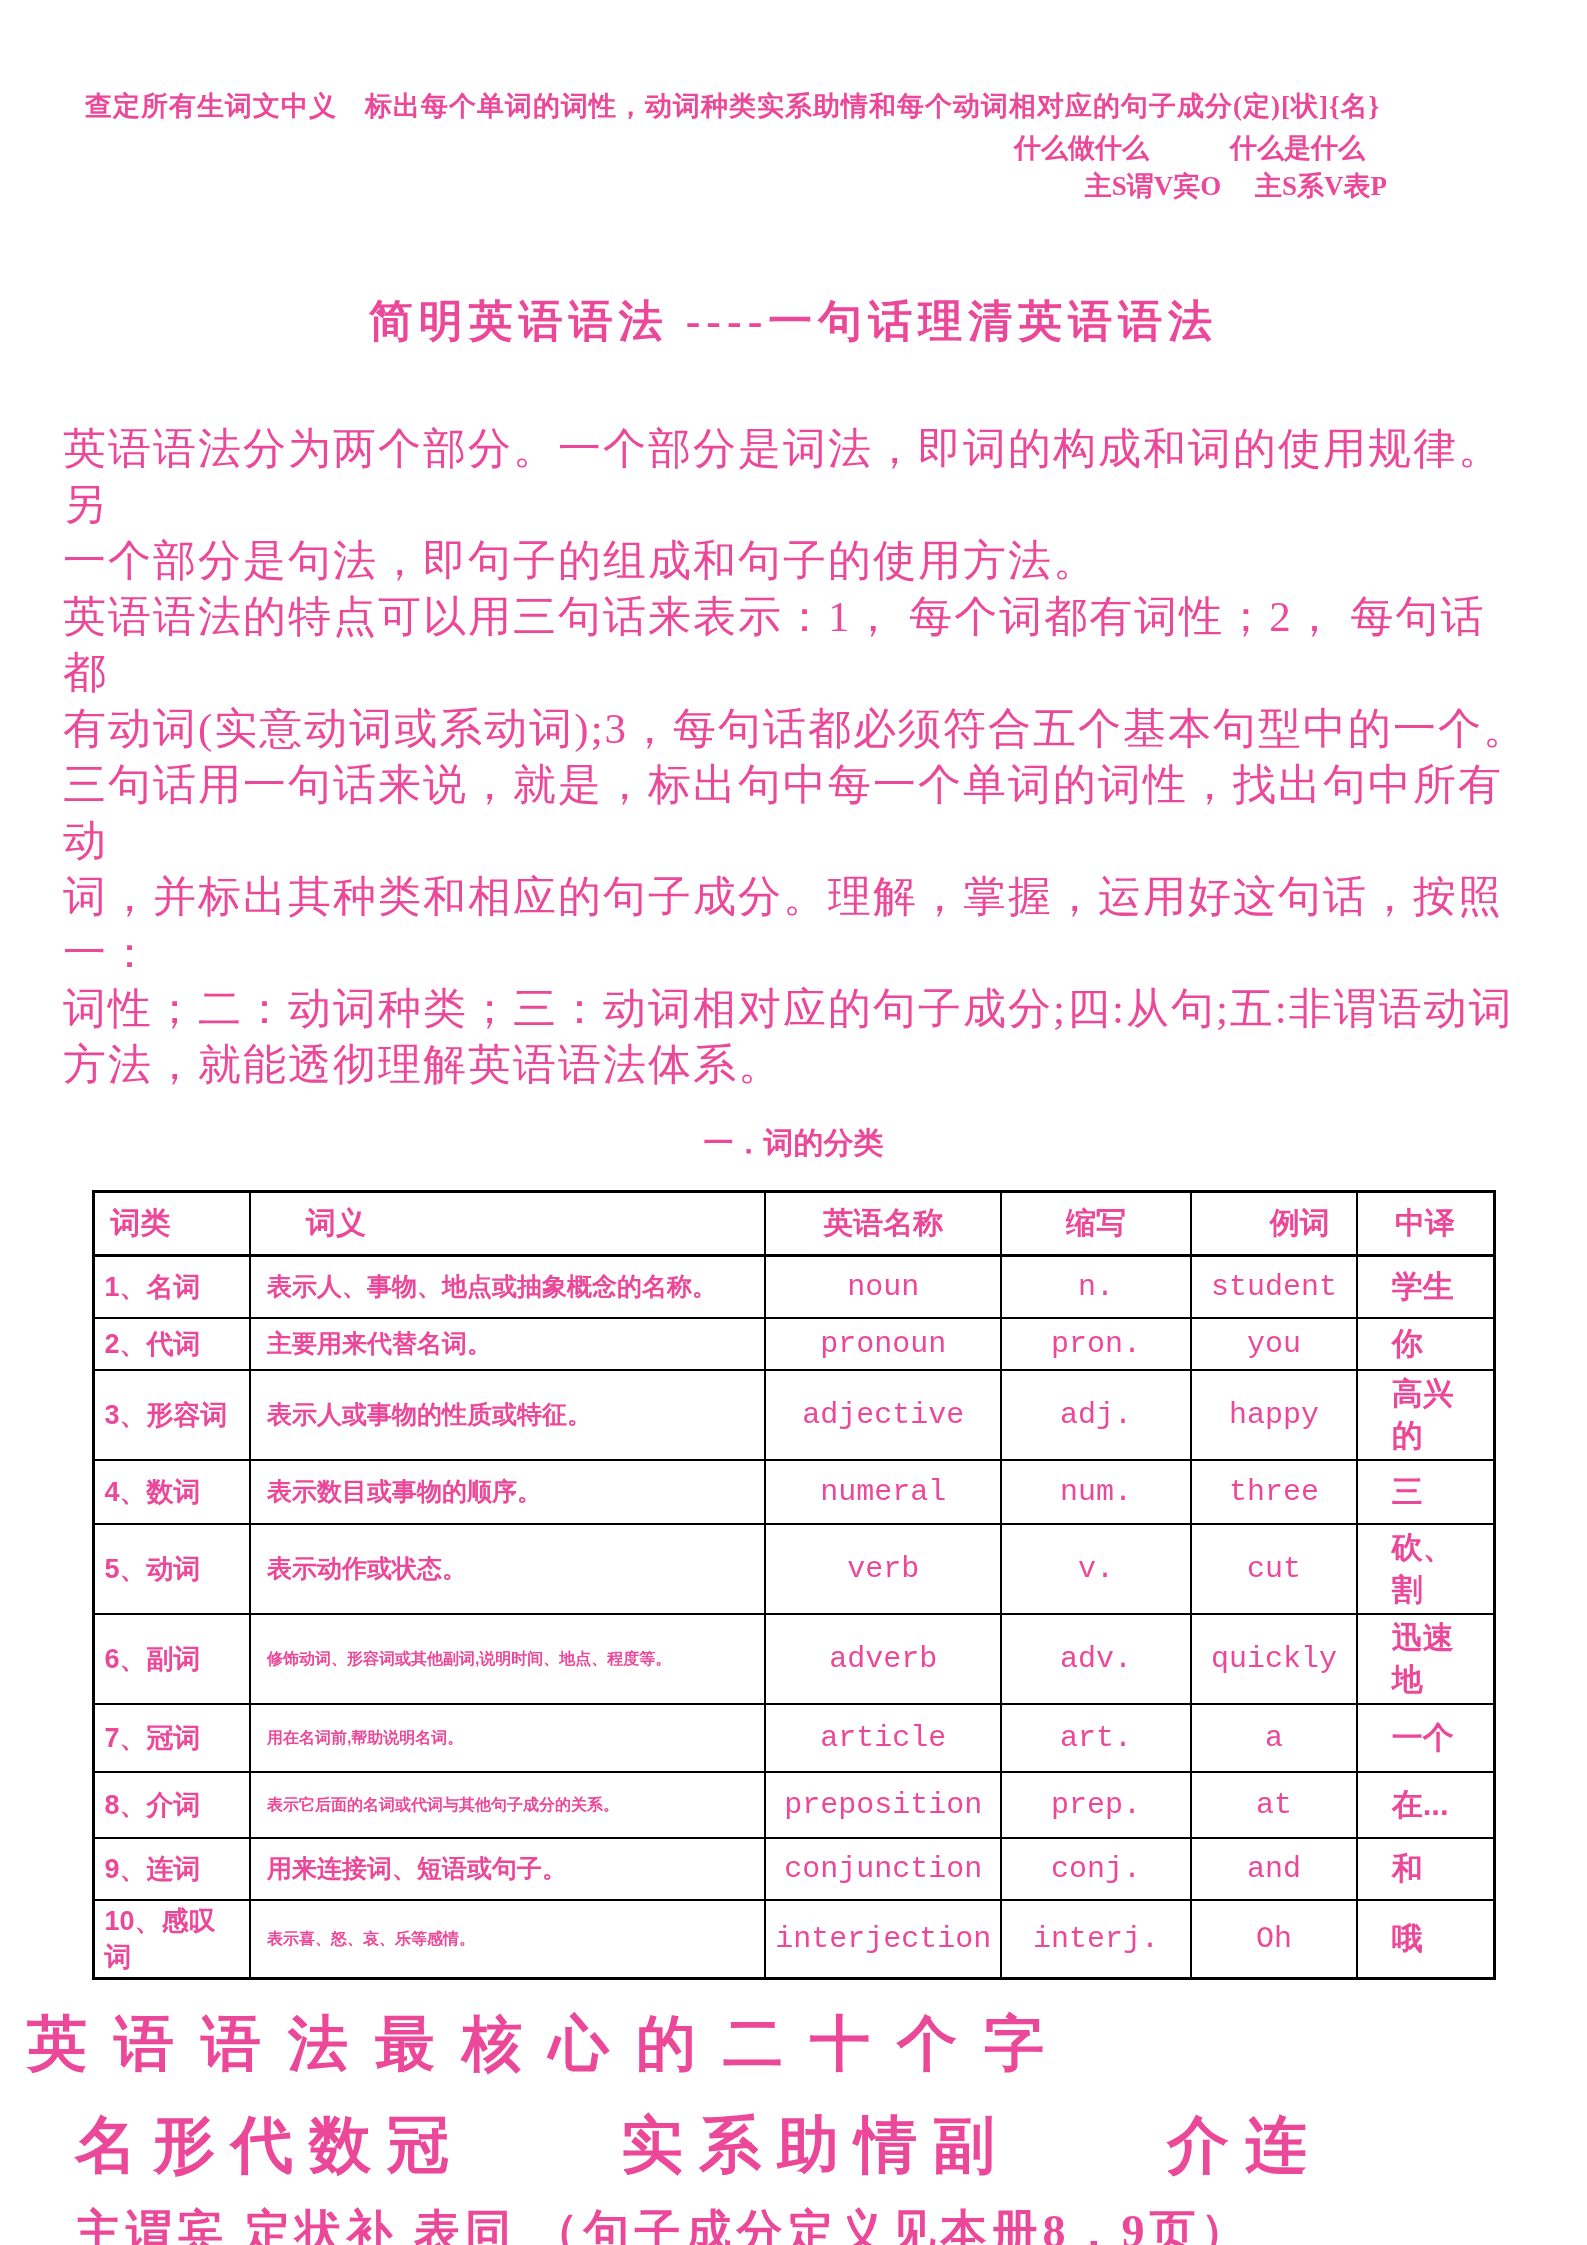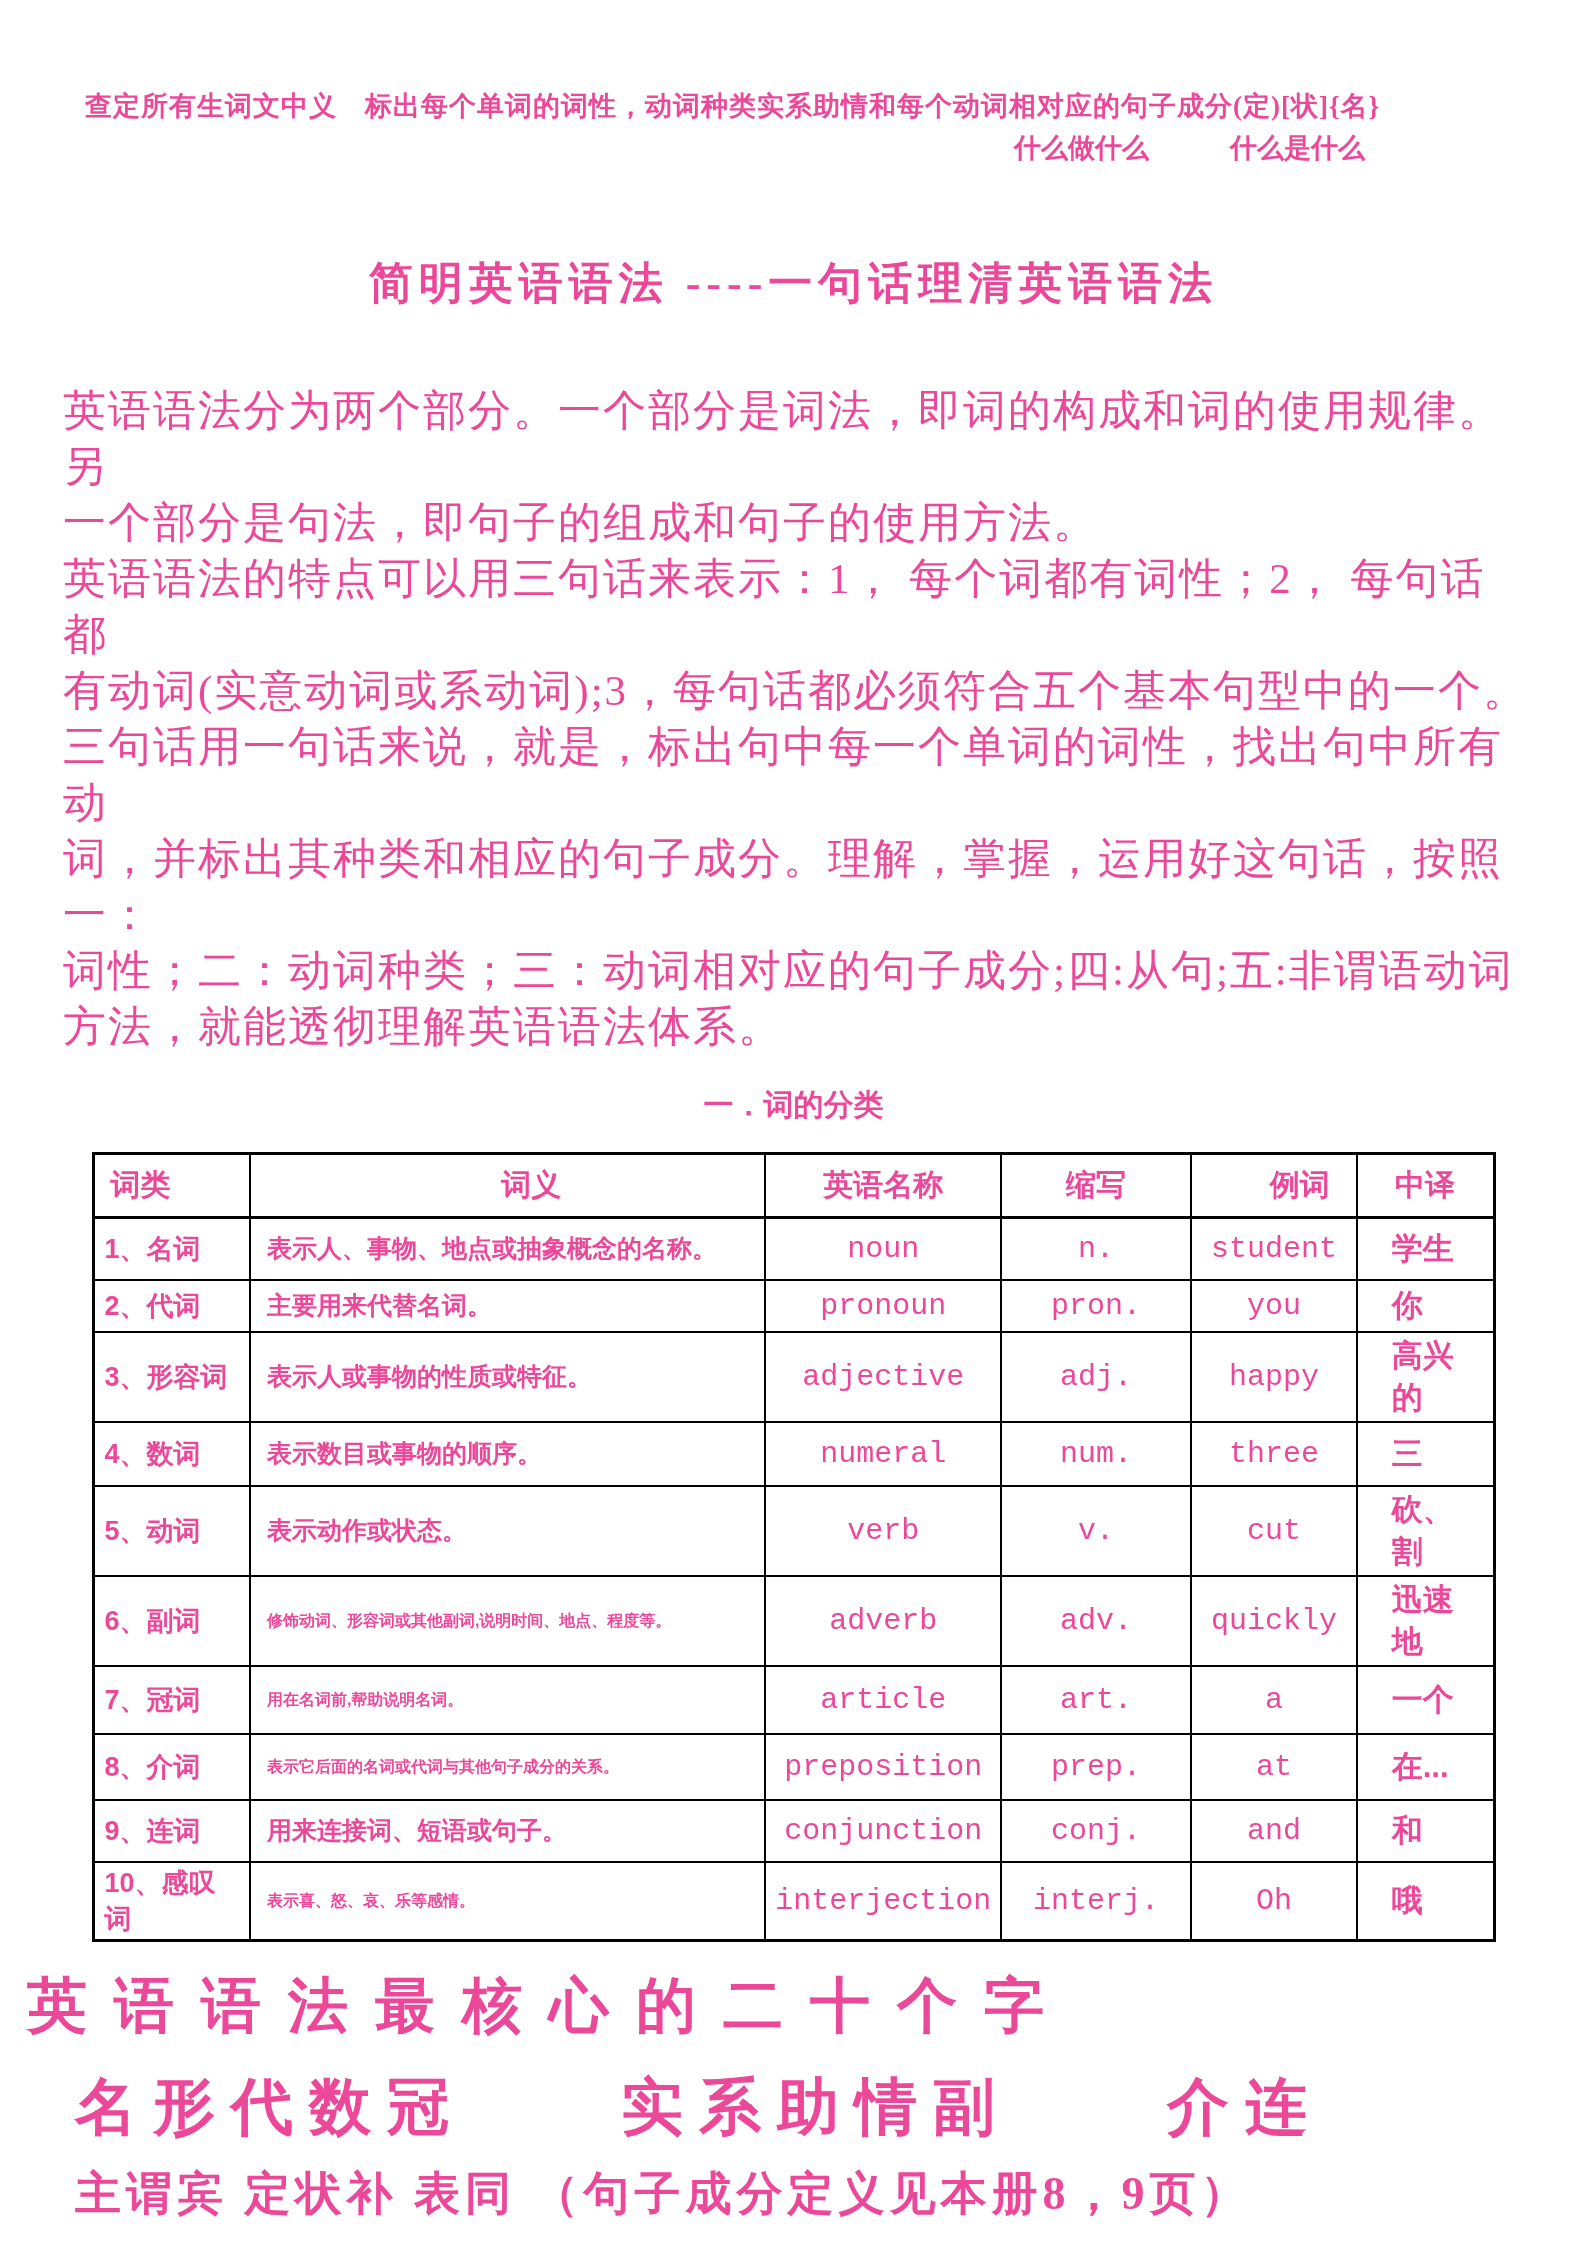--- a/index.html
+++ b/index.html
@@ -107,6 +107,7 @@
 
   <div class="top-note">查定所有生词文中义　标出每个单词的词性，动词种类实系助情和每个动词相对应的句子成分(定)[状]{名}</div>
   <div class="top-right tr2">什么做什么　　　什么是什么</div>
+  <div class="top-right tr3">主S谓V宾O　 主S系V表P</div>
 
   <div class="title">简明英语语法 ----一句话理清英语语法</div>
 

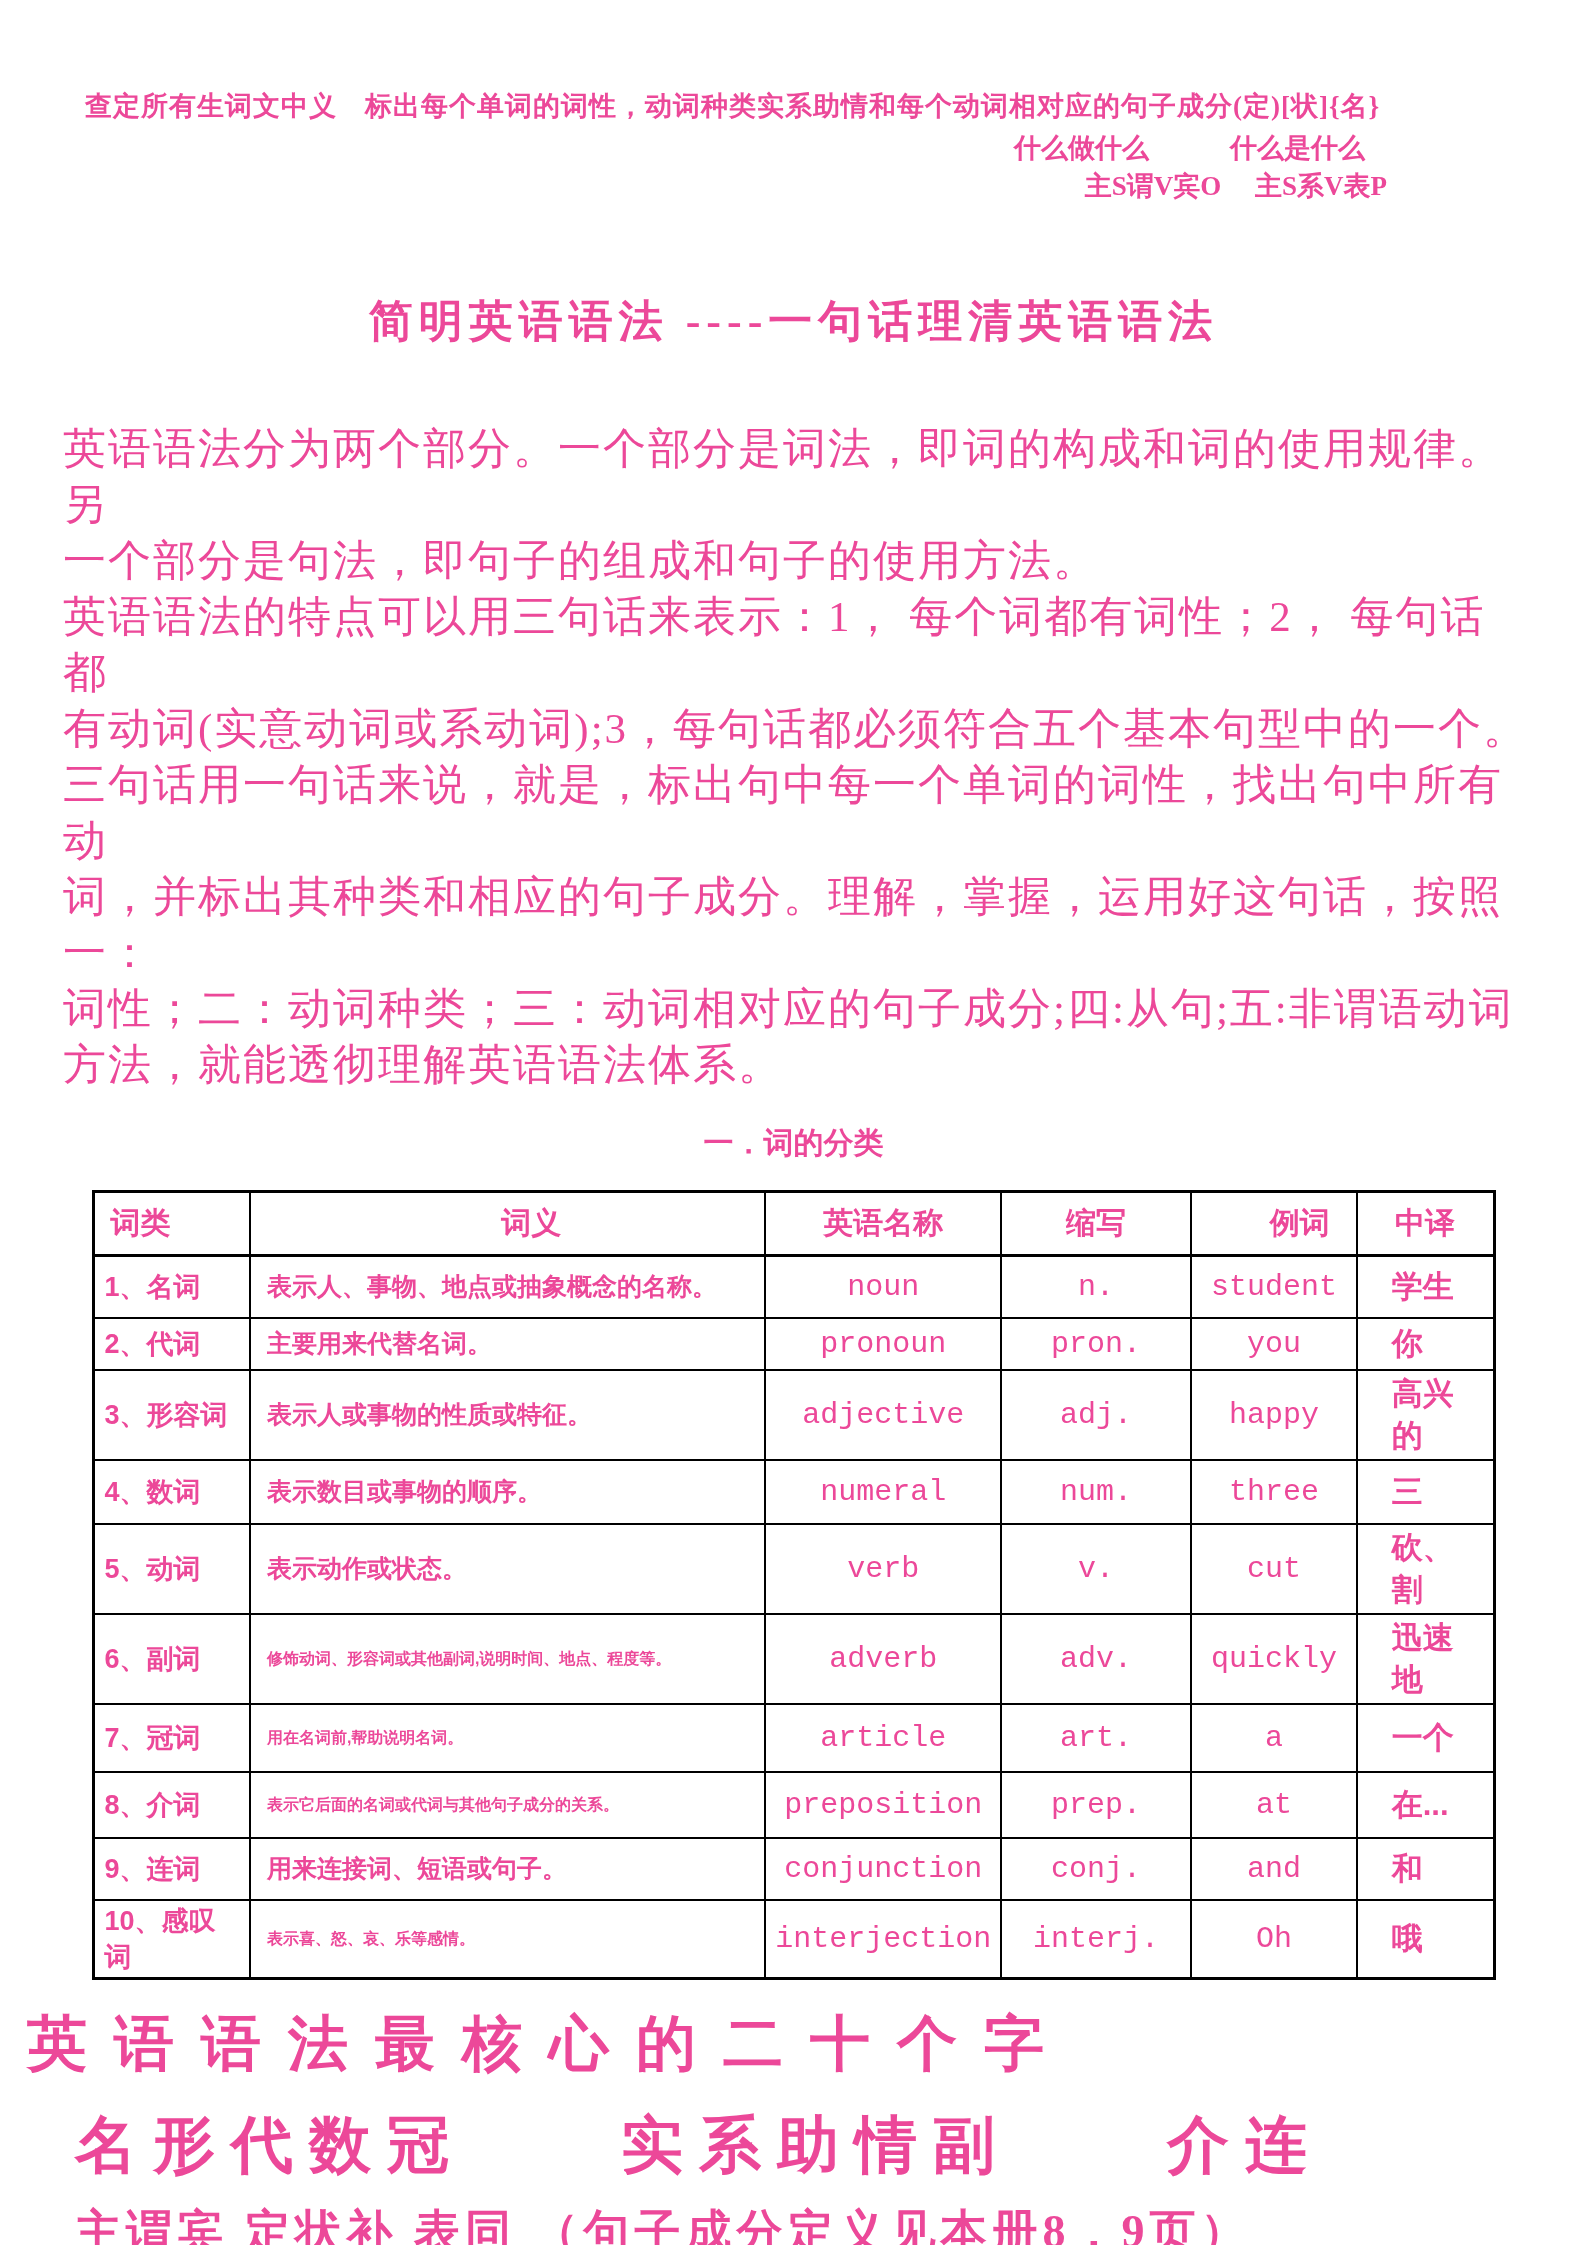--- a/index.html
+++ b/index.html
@@ -56,7 +56,7 @@
   table.wc thead tr{height:64px;}
   table.wc thead th{font-size:30px;font-weight:600;text-align:center;border-bottom:3px solid #000;}
   table.wc thead th:nth-child(1){text-align:left;padding-left:16px;}
-  table.wc thead th:nth-child(2){text-align:center;padding-left:55px;}
+  table.wc thead th:nth-child(2){text-align:left;padding-left:55px;}
   table.wc thead th:nth-child(5){text-align:right;padding-right:26px;}
   table.wc tbody td:nth-child(1){font-size:27px;text-align:left;padding-left:10px;font-weight:600;}
   table.wc tbody td:nth-child(2){font-size:25px;text-align:left;padding-left:16px;font-weight:600;line-height:1.5;}

